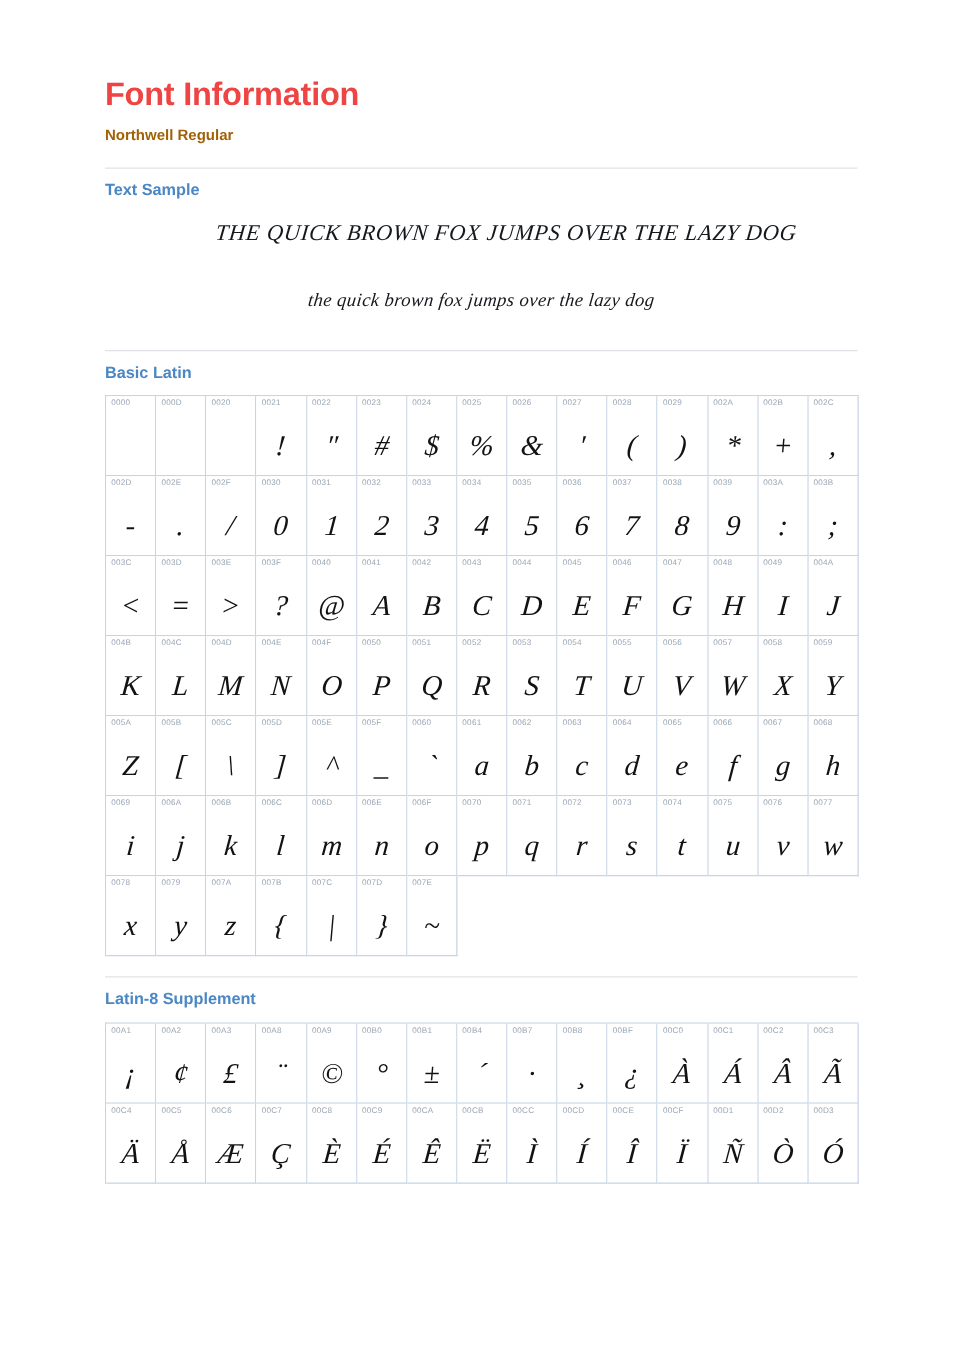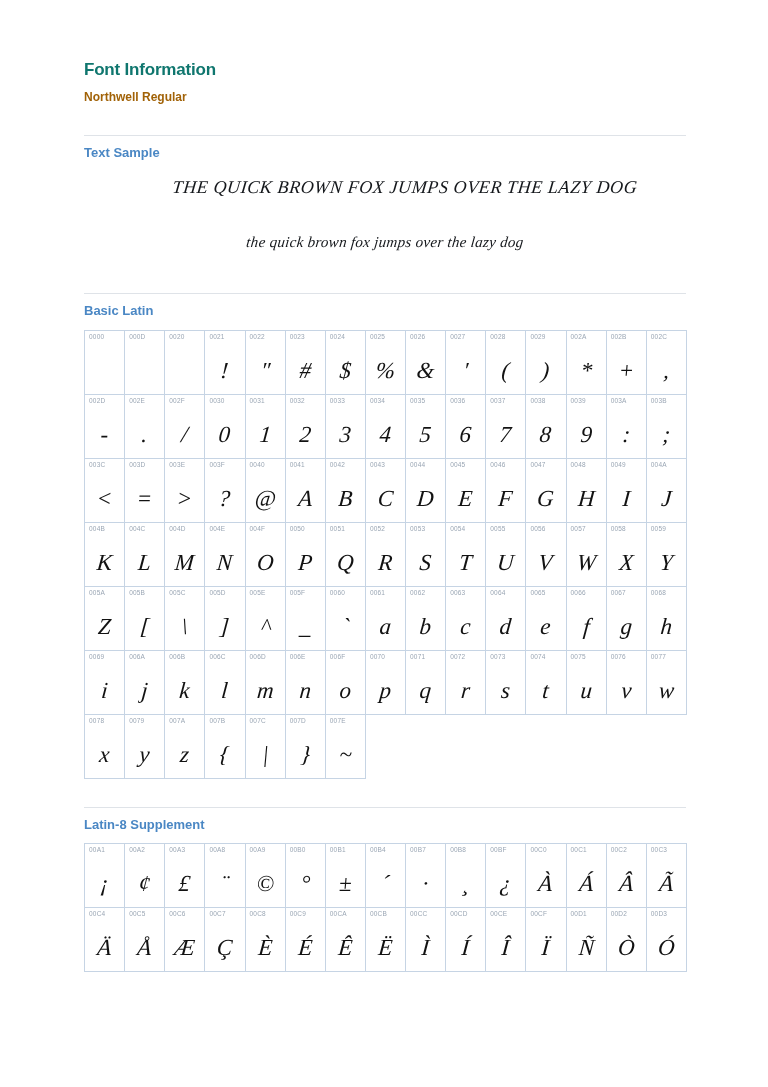--- a/index.html
+++ b/index.html
@@ -25,9 +25,9 @@
 
   
   .doc-title {
-    font-size: 17px;
+    font-size: 26px;
     font-weight: bold;
-    color: #0f766e;
+    color: #ef4444;
     letter-spacing: -0.2px;
     margin: 0 0 8px 0;
     line-height: 1.2;

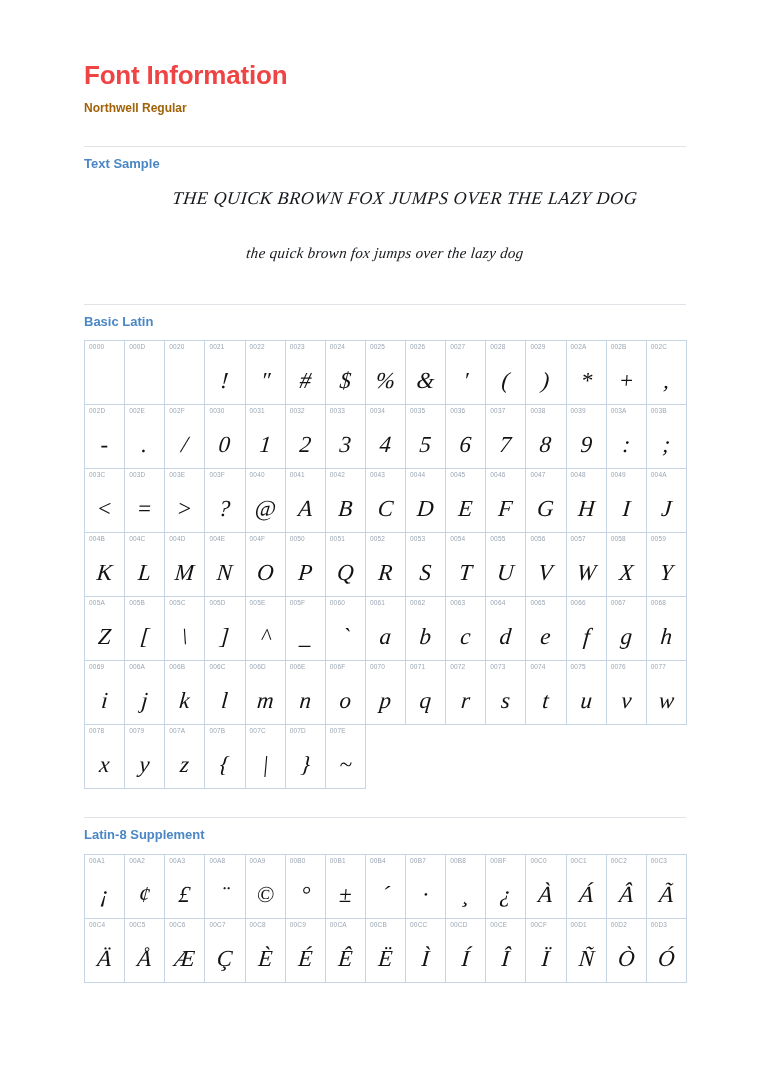--- a/index.html
+++ b/index.html
@@ -47,7 +47,7 @@
 
   
   .section {
-    margin-top: 28px;
+    margin-top: 16px;
   }
   .section-rule {
     border: 0;

